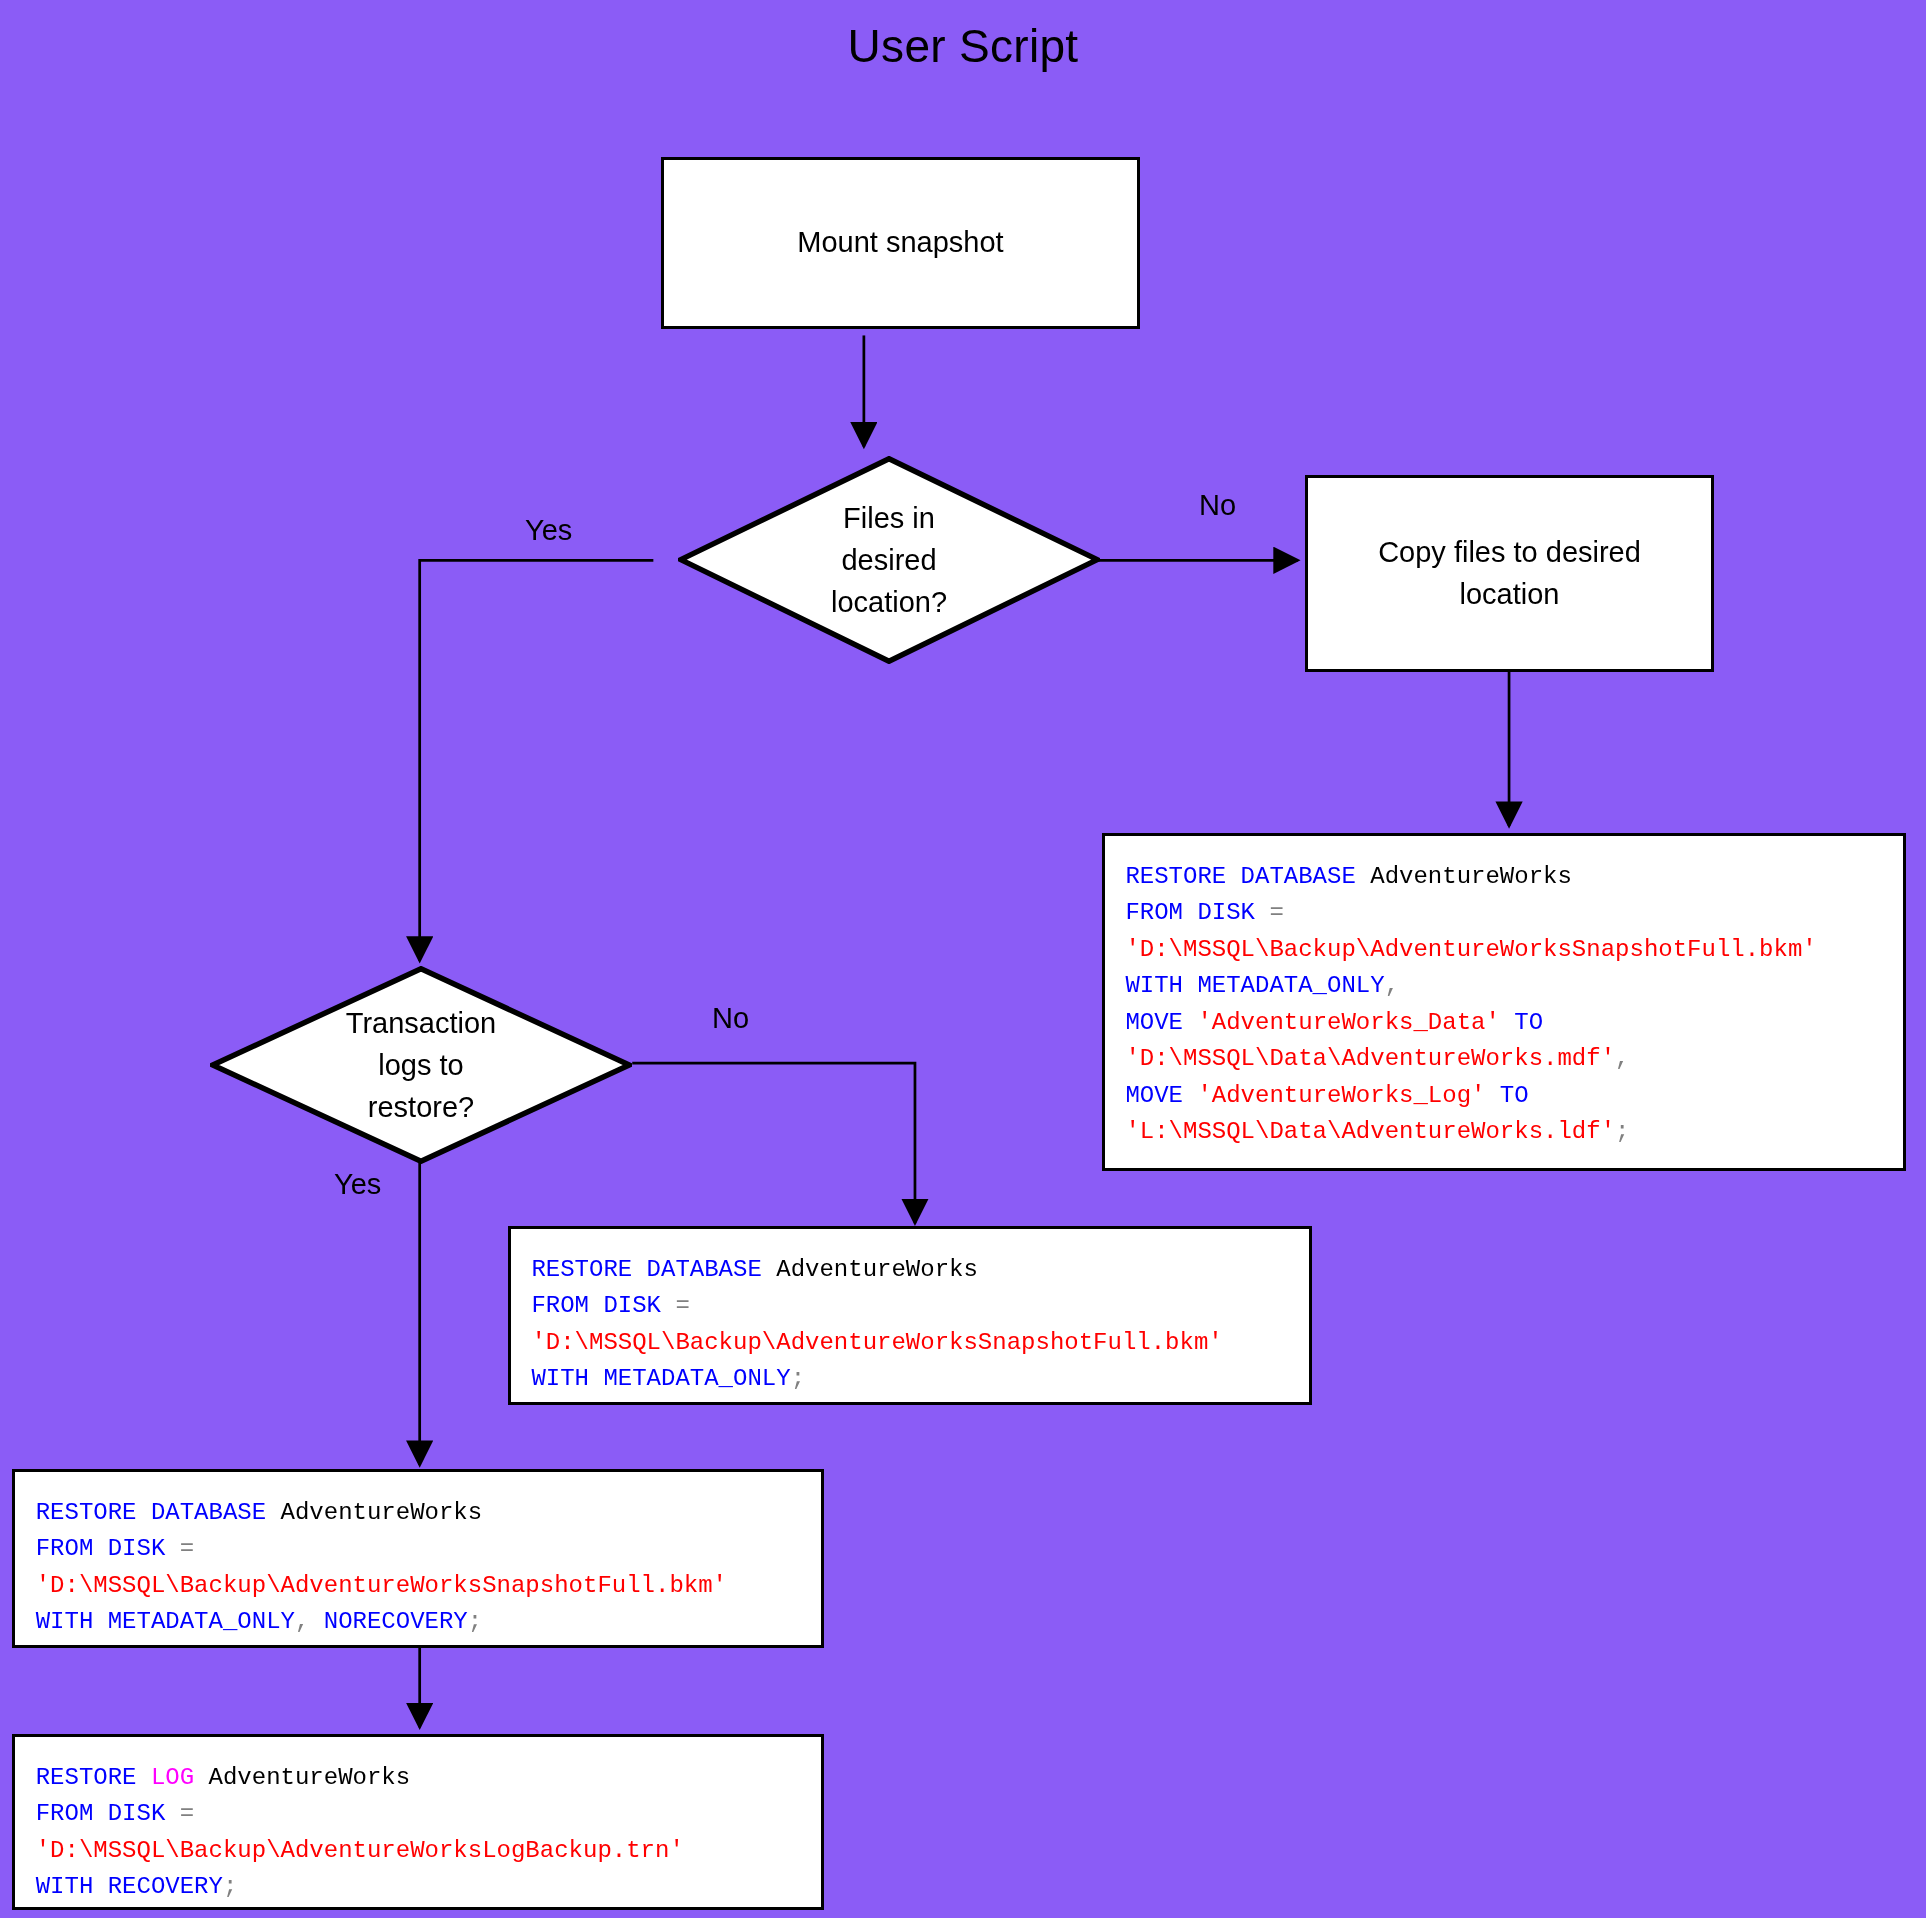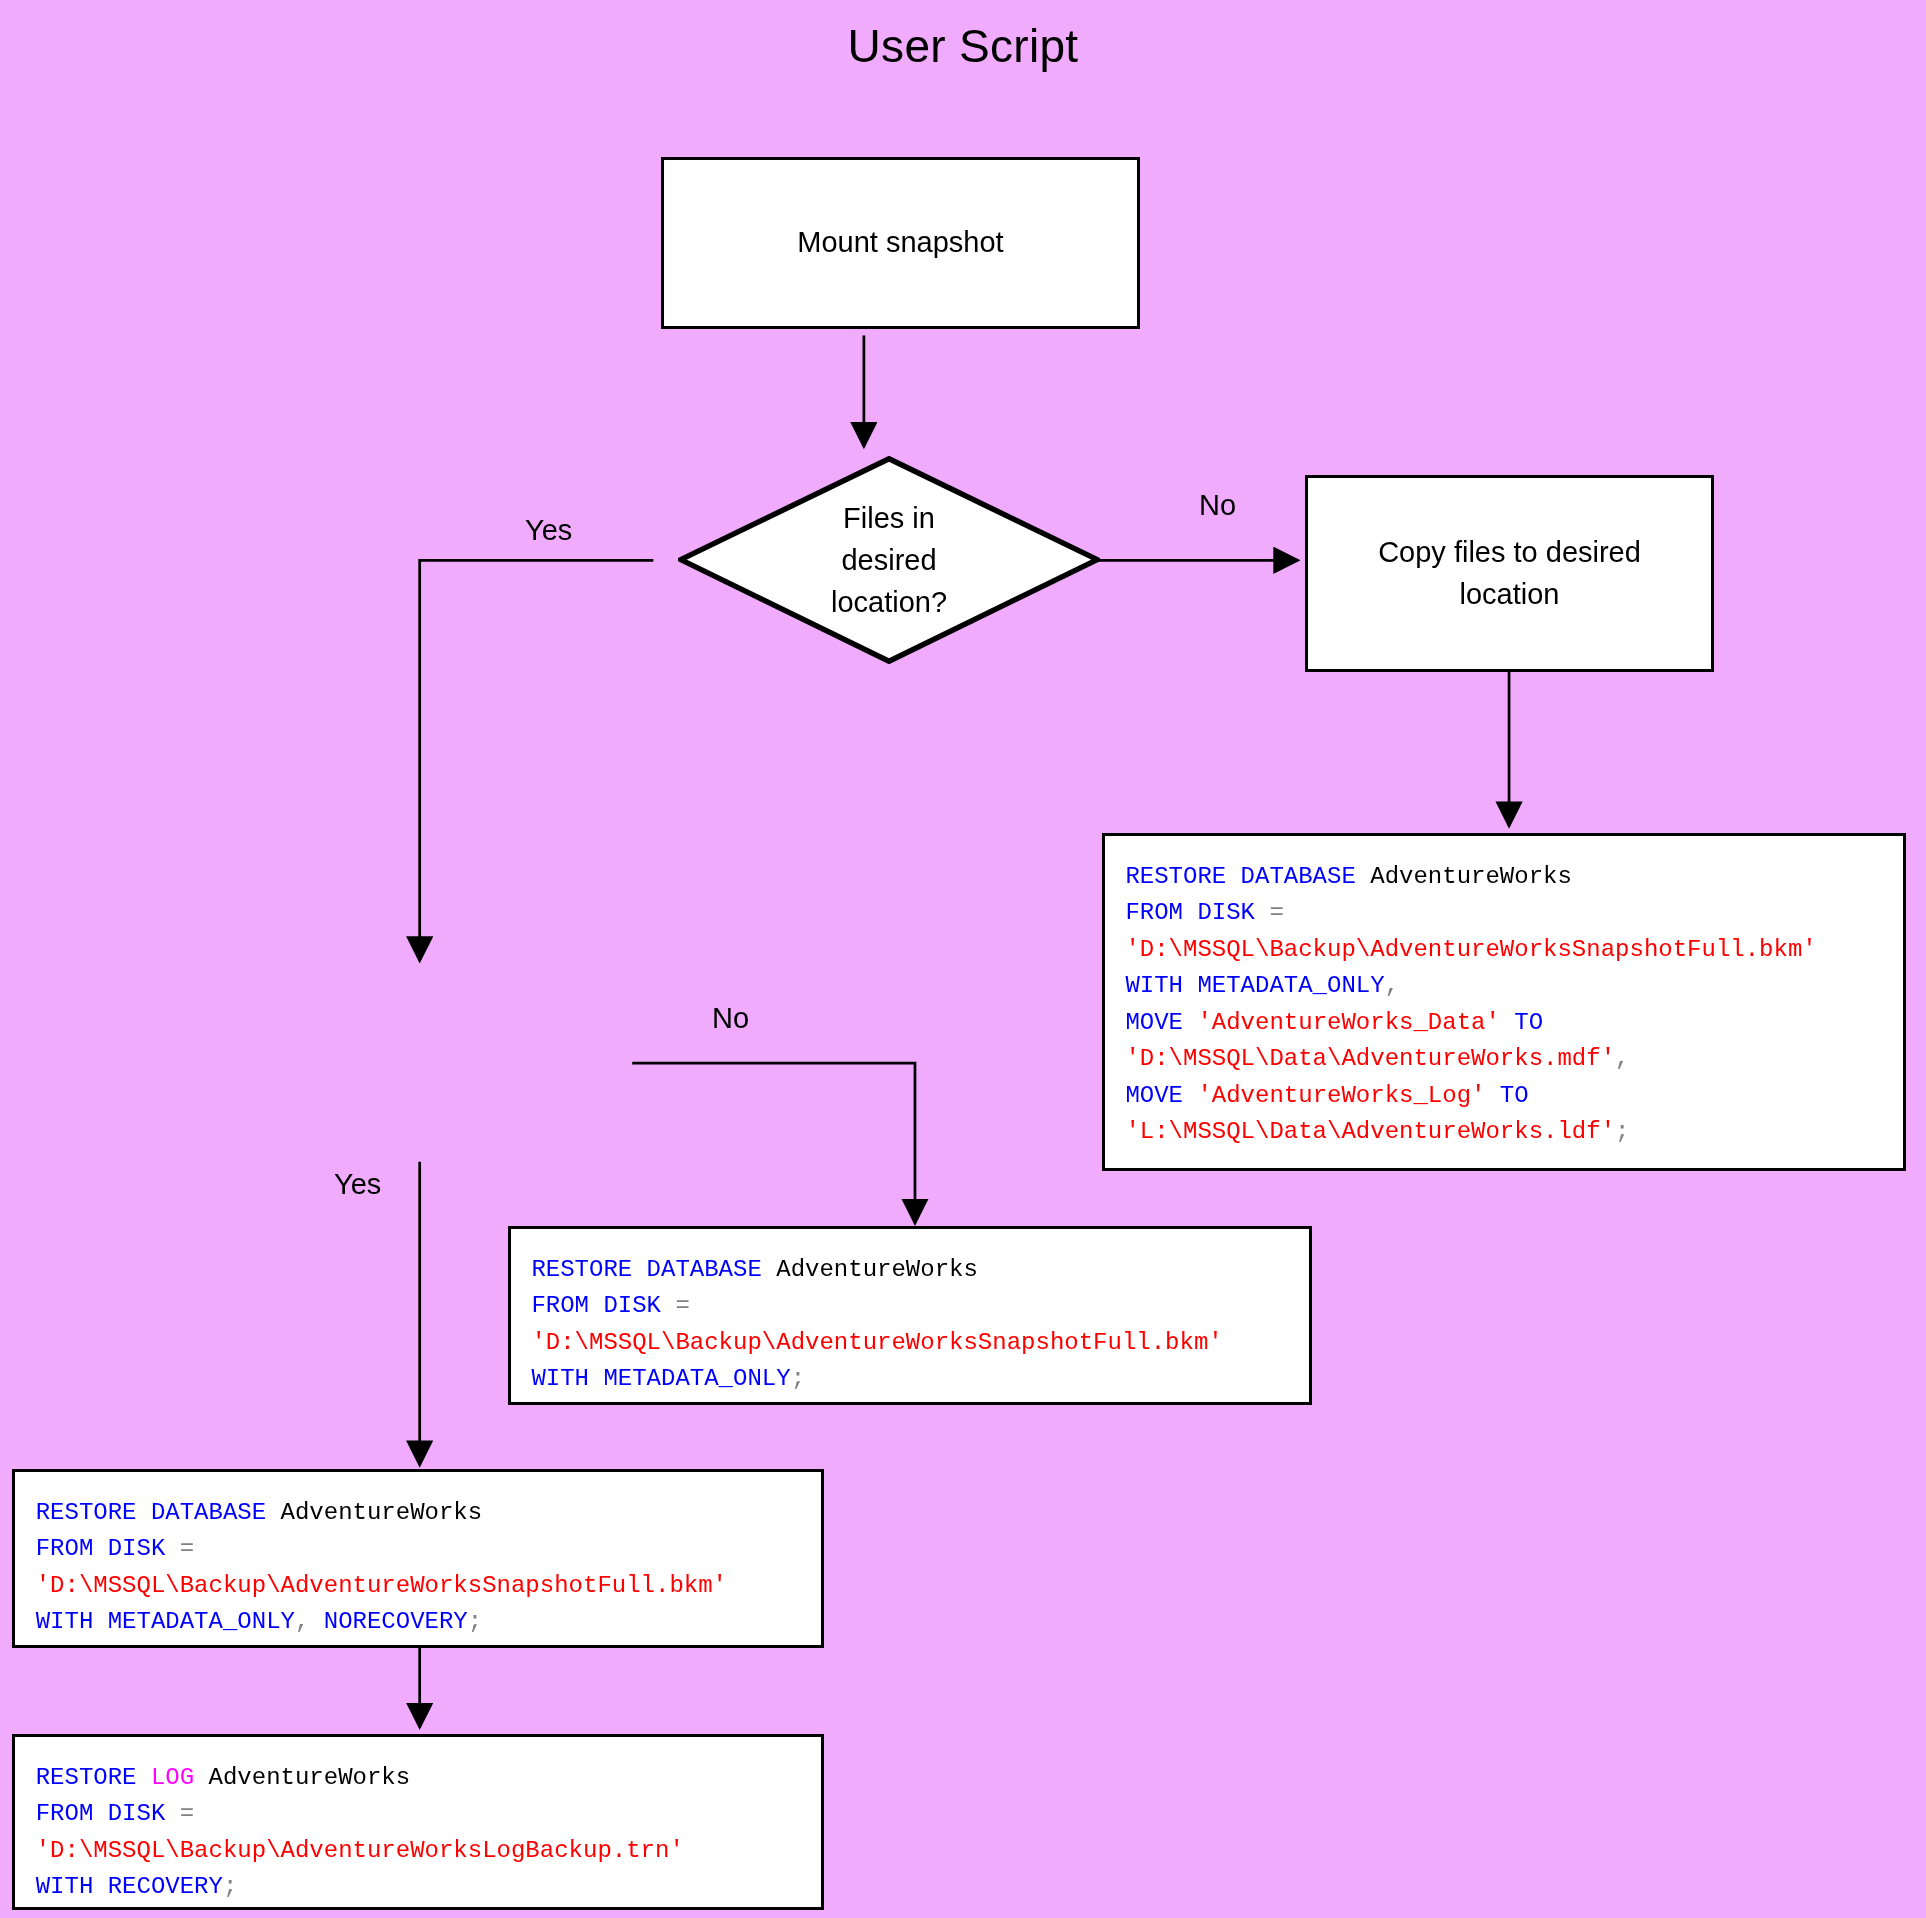--- a/index.html
+++ b/index.html
@@ -11,7 +11,7 @@
     position: relative;
     width: 1926px;
     height: 1919px;
-    background: #f0abfc;
+    background: #8b5cf6;
     overflow: hidden;
     font-family: "Liberation Sans", sans-serif;
   }

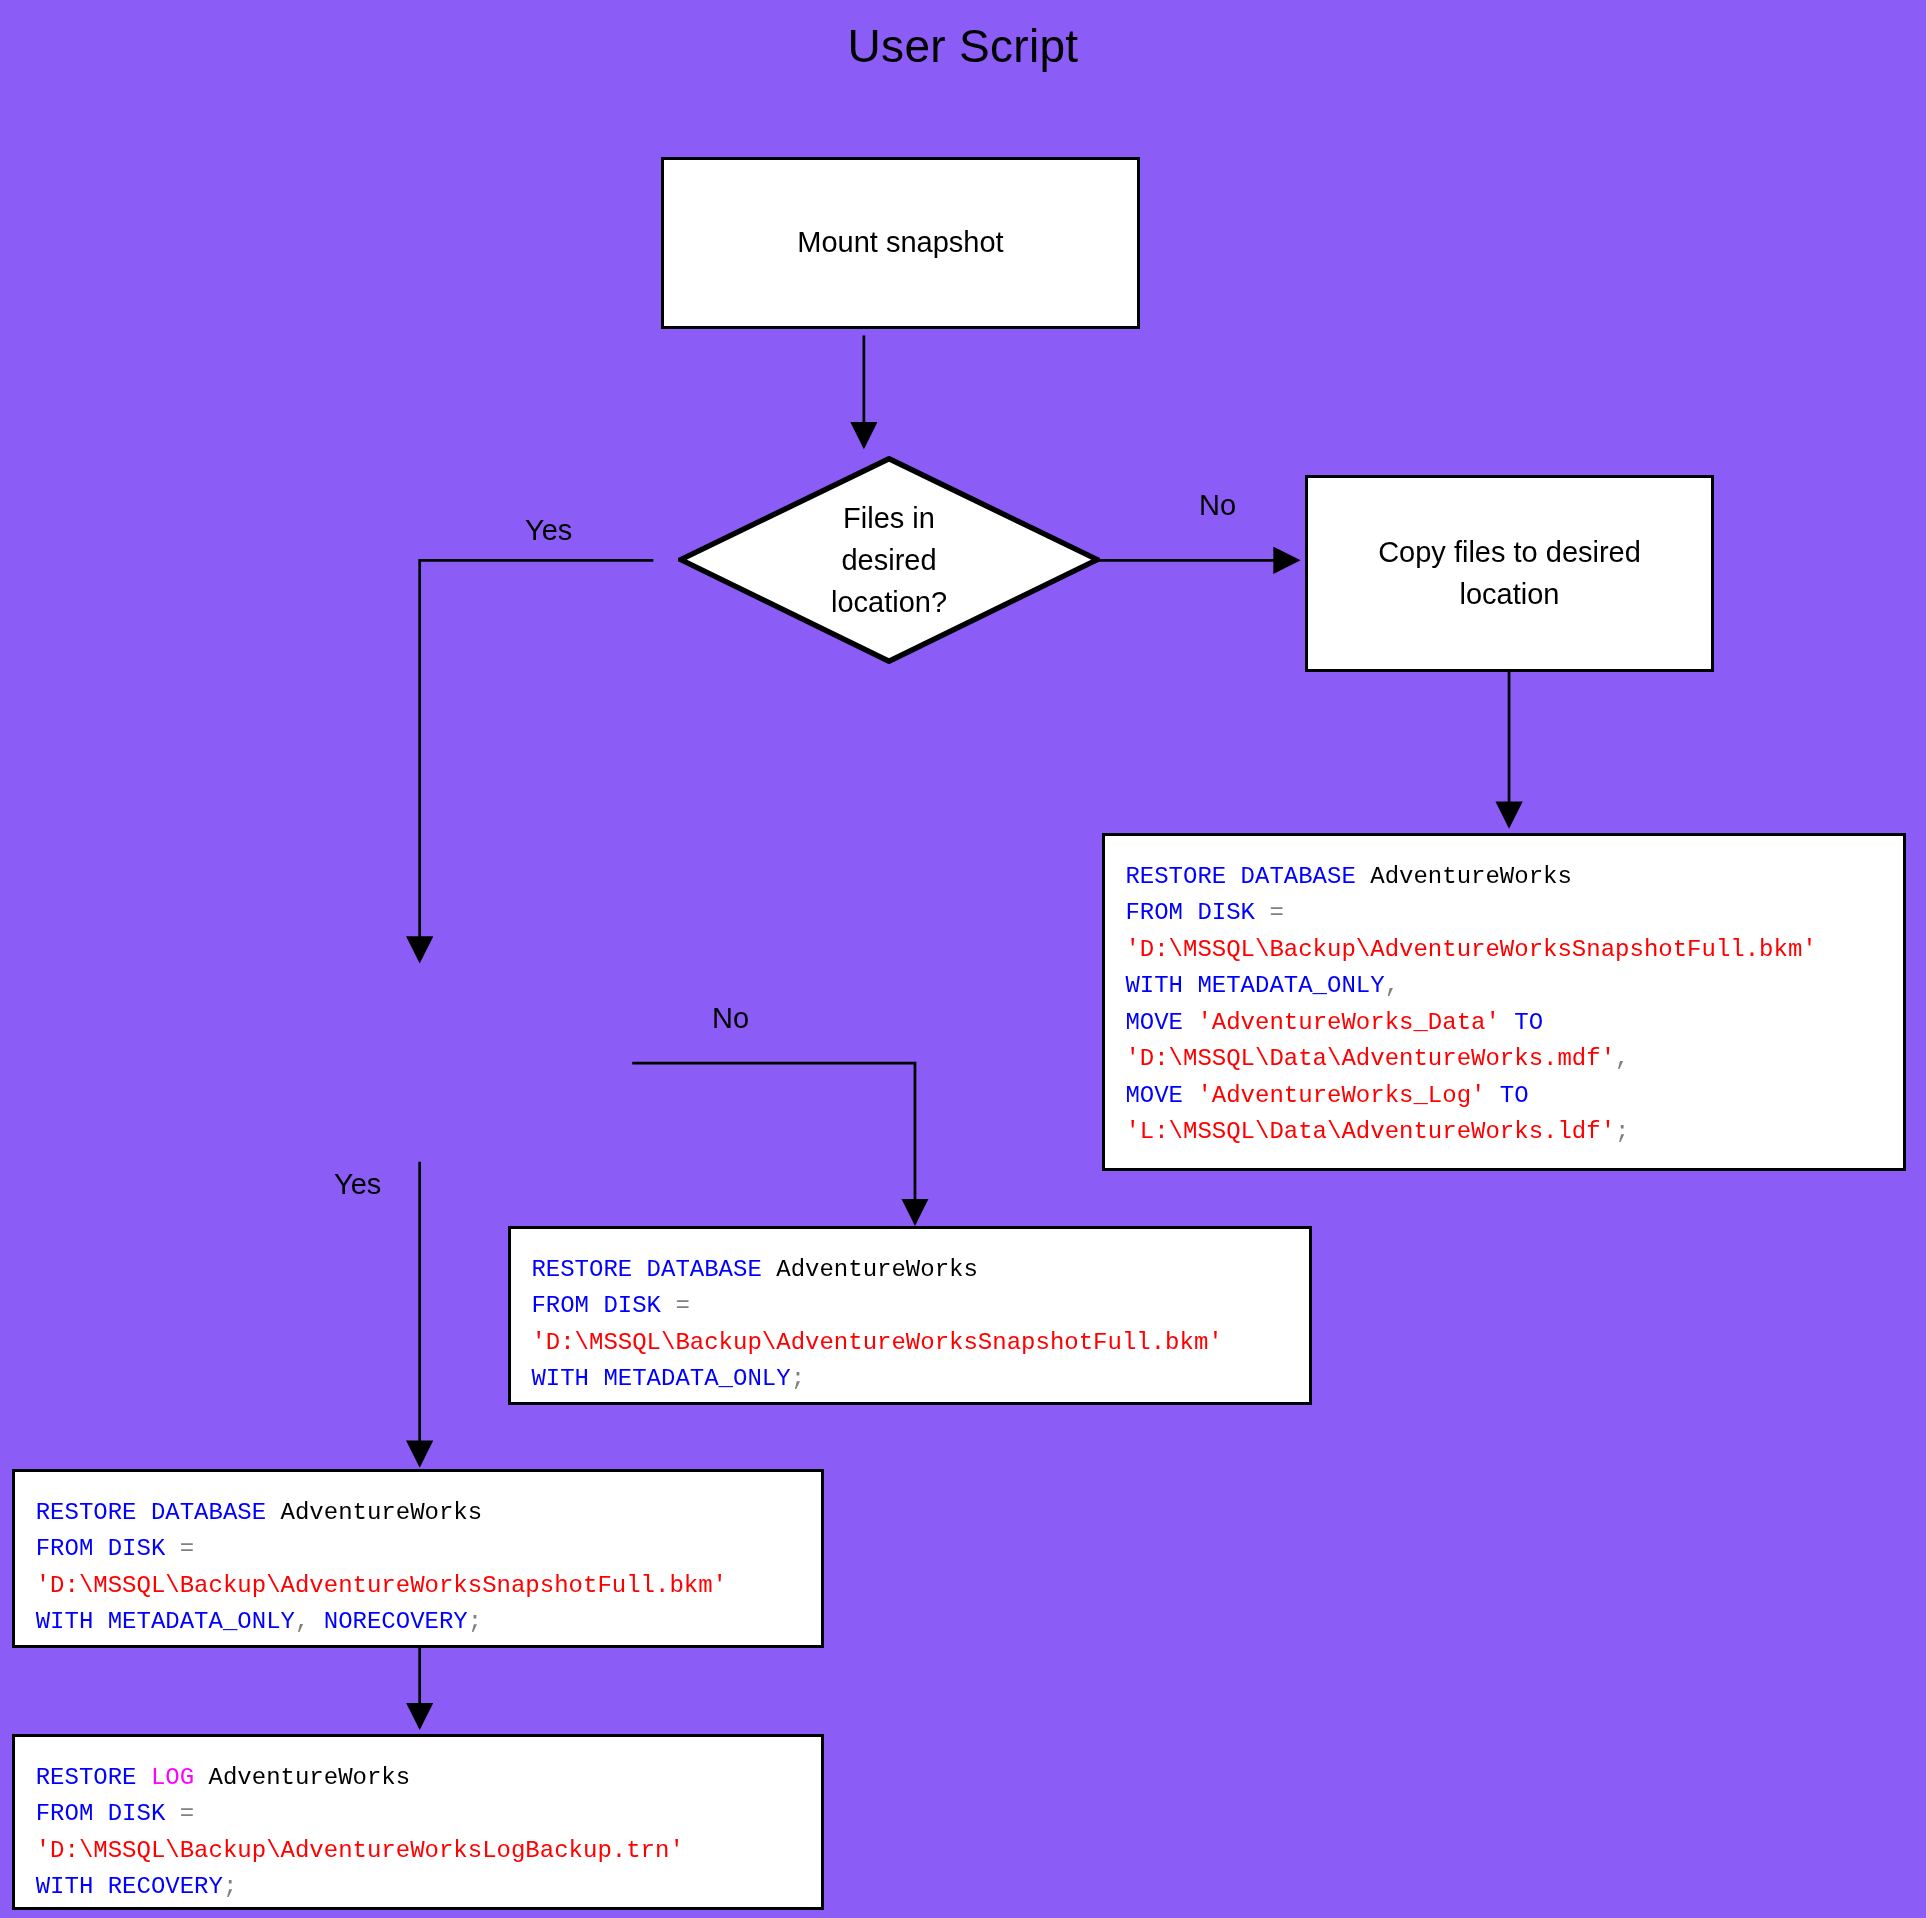--- a/index.html
+++ b/index.html
@@ -139,6 +139,14 @@
 location</span>
   </div>
 
+  <div class="diamond" style="left:210px; top:966px; width:422px; height:198px;">
+    <svg class="dshape" viewBox="0 0 620 290" preserveAspectRatio="none">
+      <polygon points="310,4 616,145 310,286 4,145" fill="#ffffff" stroke="#000000" stroke-width="8"></polygon>
+    </svg>
+    <span class="dlabel">Transaction
+logs to
+restore?</span>
+  </div>
 
   <div class="edgelabel" style="left:525px; top:514px;">Yes</div>
   <div class="edgelabel" style="left:1199px; top:489px;">No</div>

